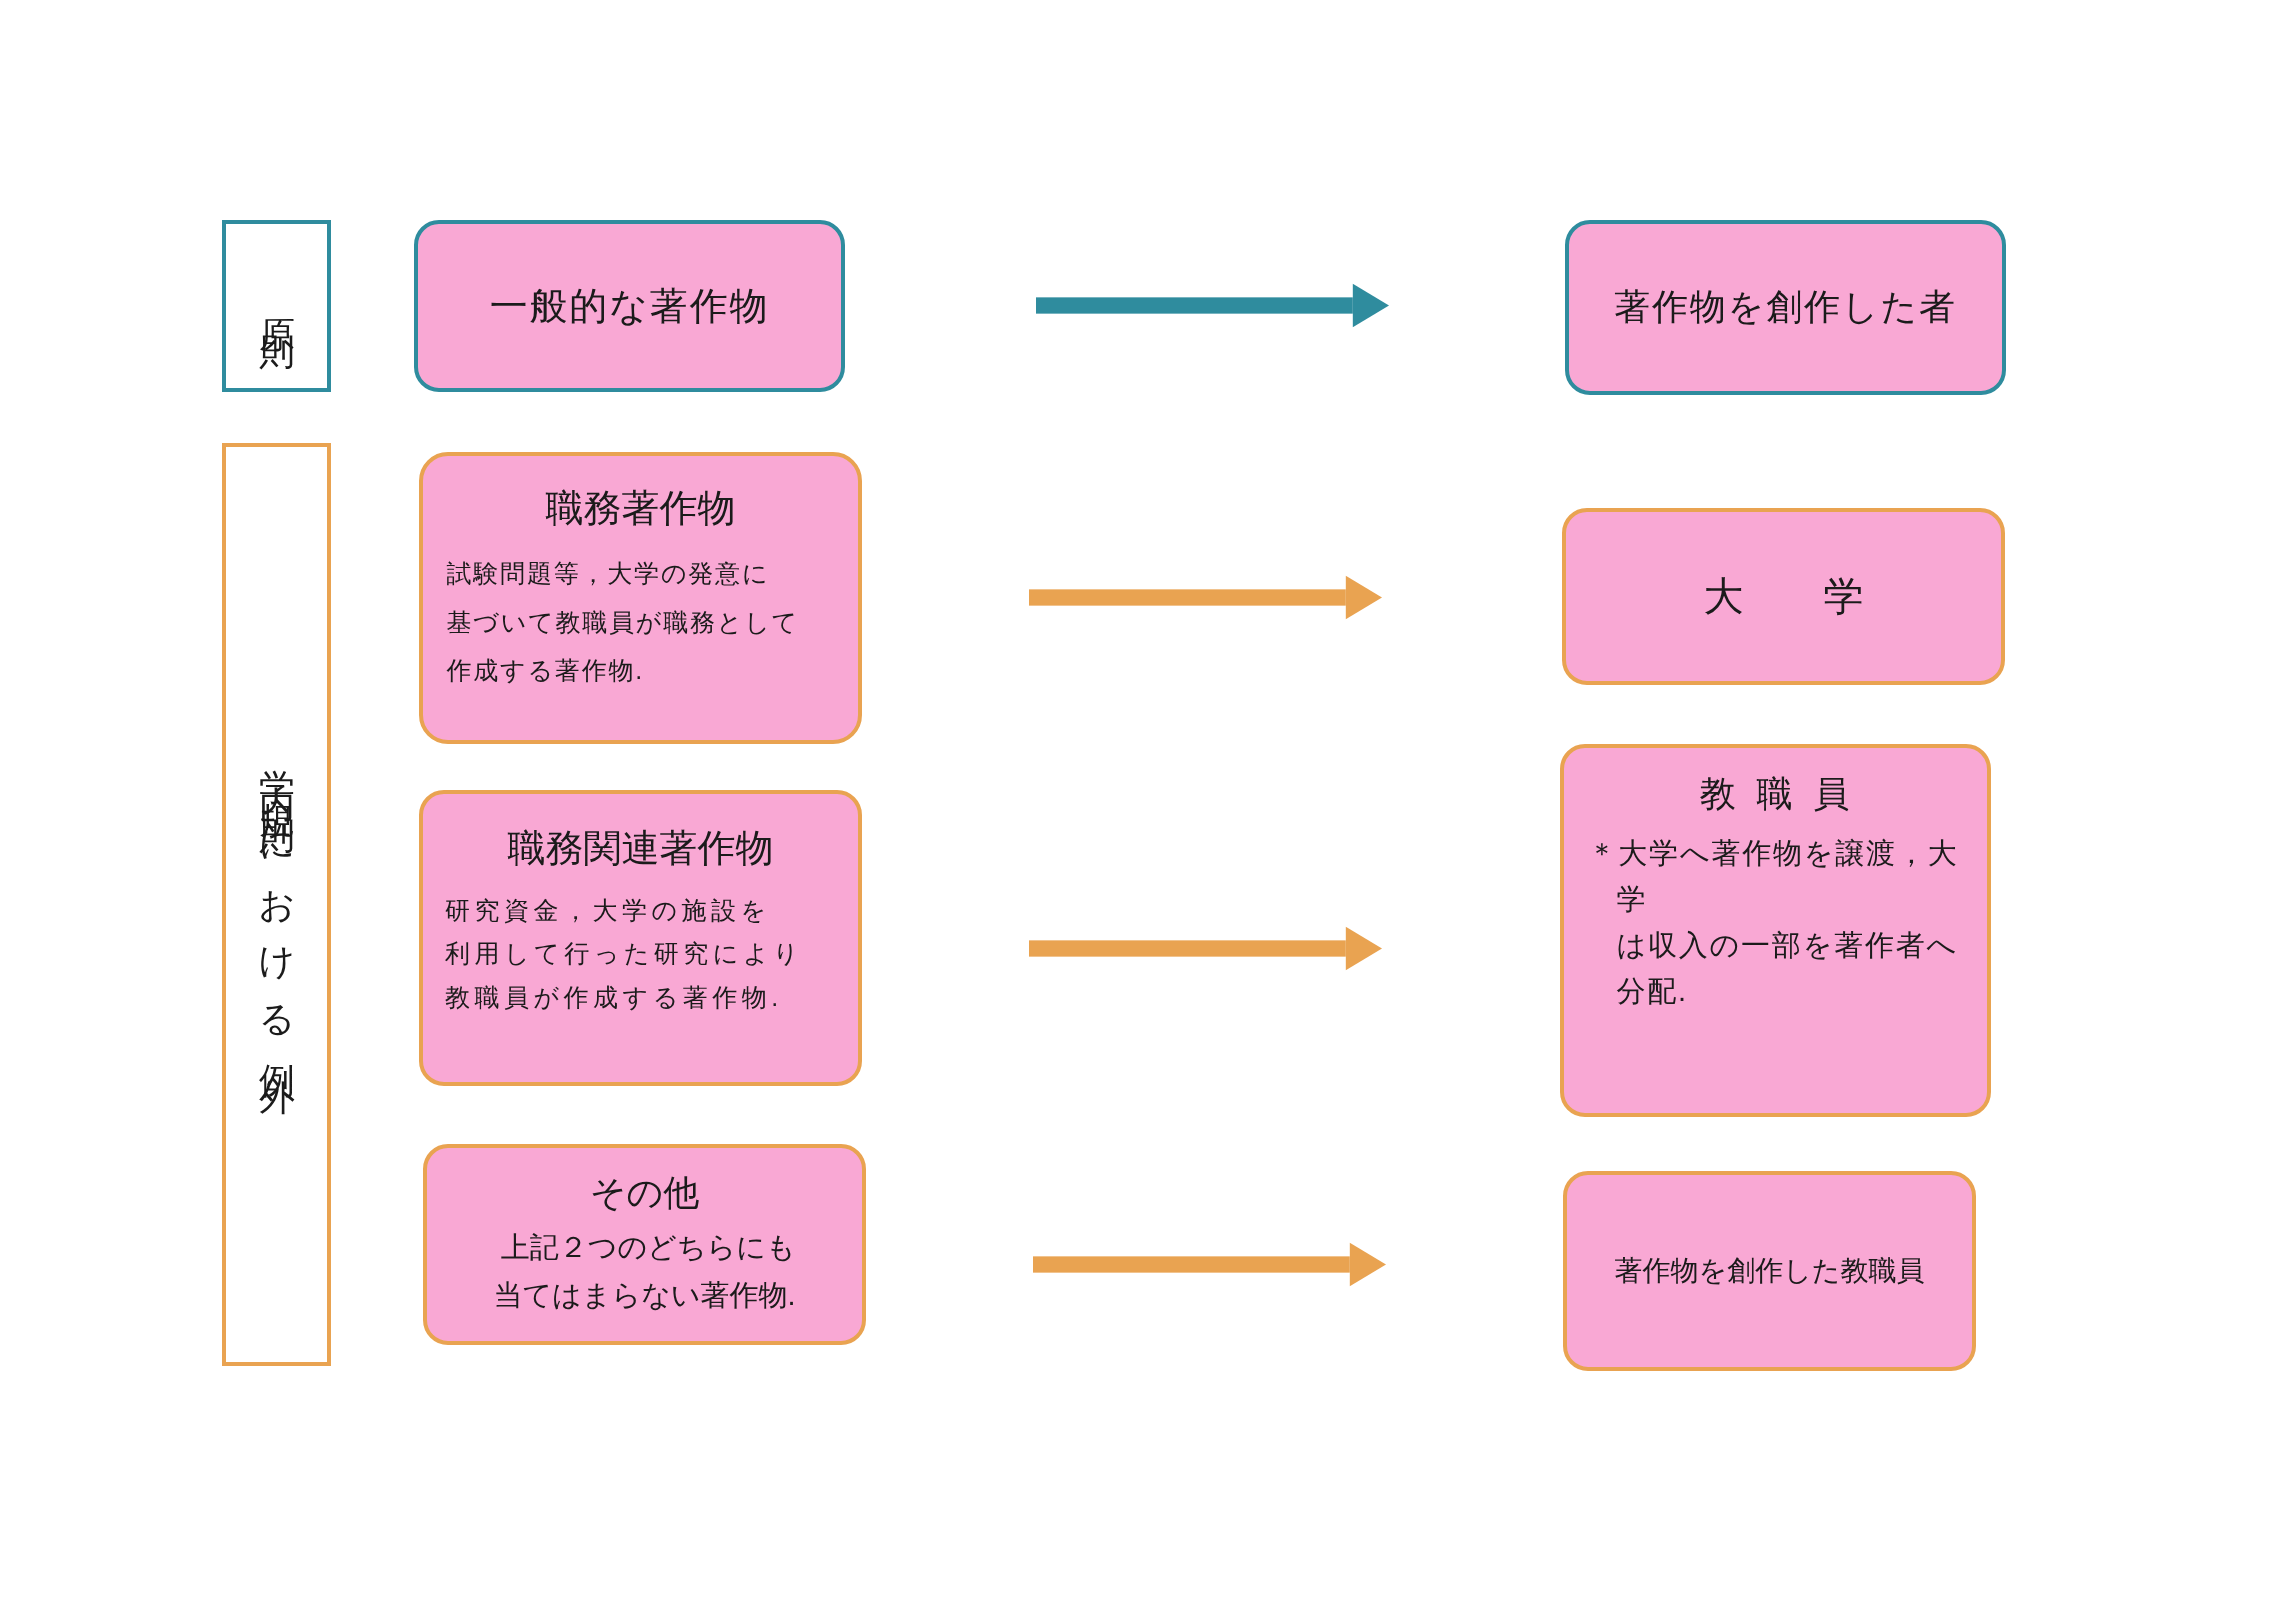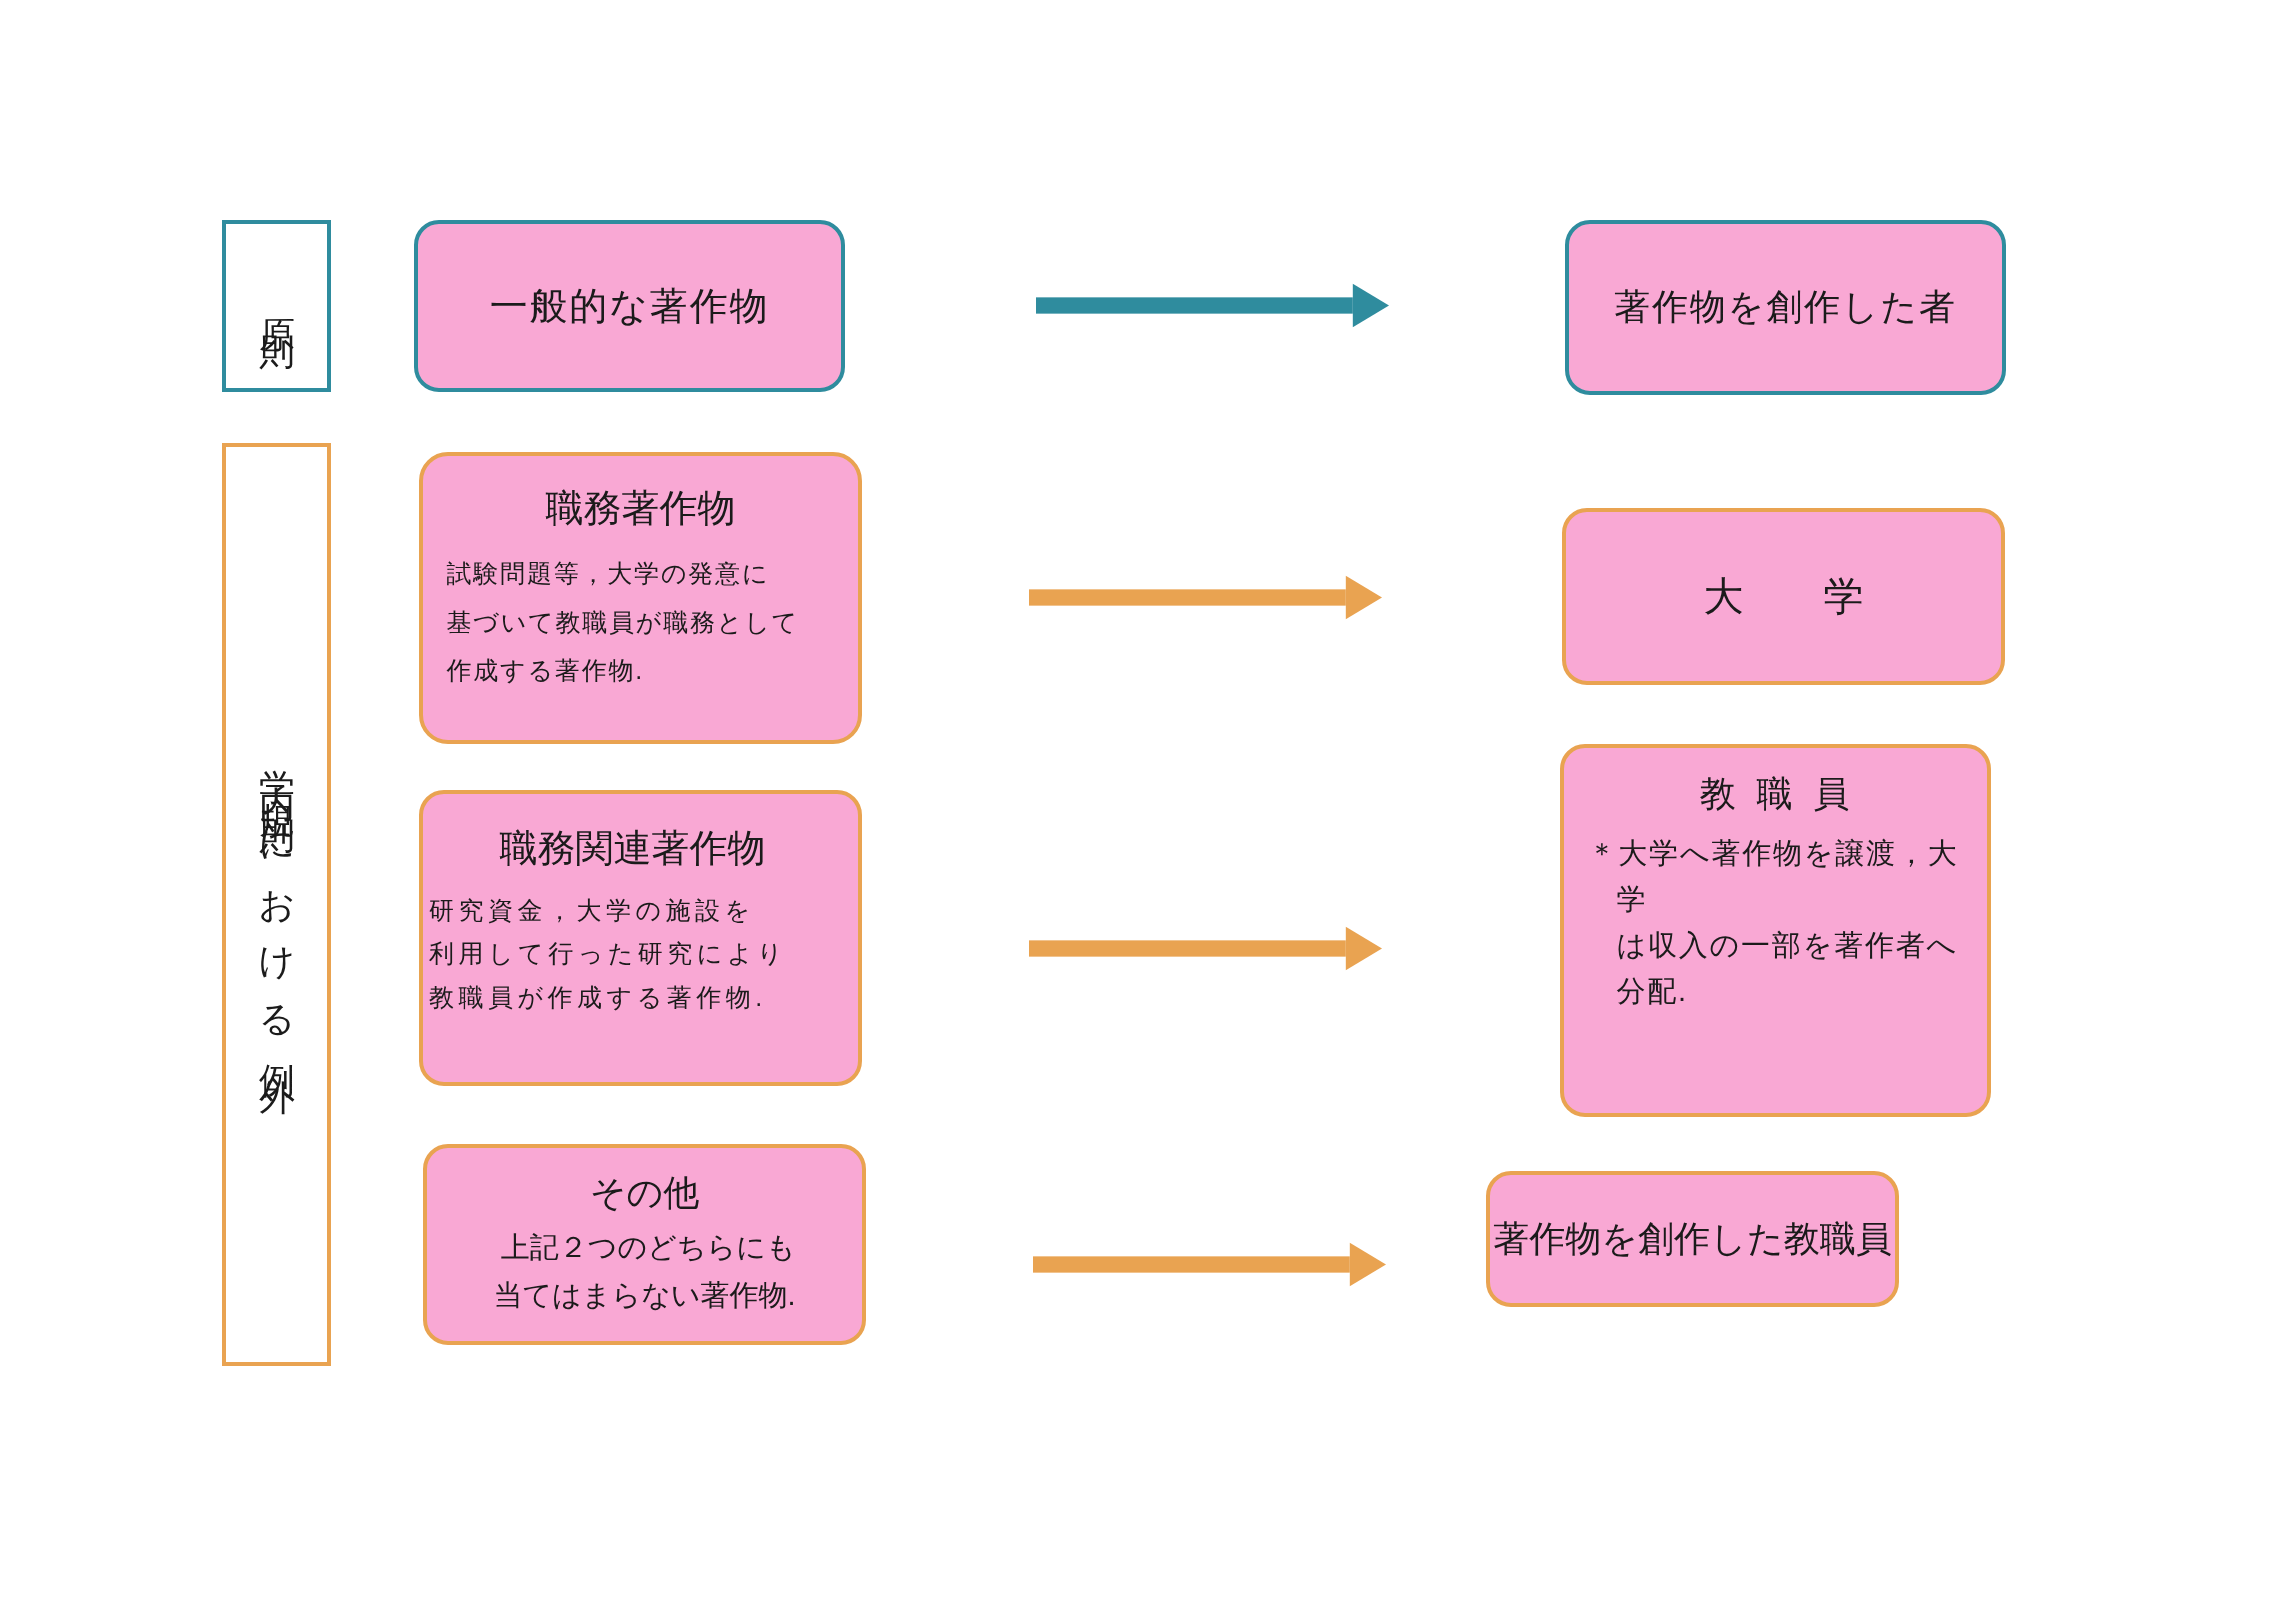--- a/index.html
+++ b/index.html
@@ -65,7 +65,7 @@
   #box-kanren {
     left: 419px; top: 790px; width: 443px; height: 296px;
     justify-content: flex-start;
-    padding: 18px 22px 0 6px;
+    padding: 18px 22px 0 22px;
   }
   .box-title {
     font-size: 38px;

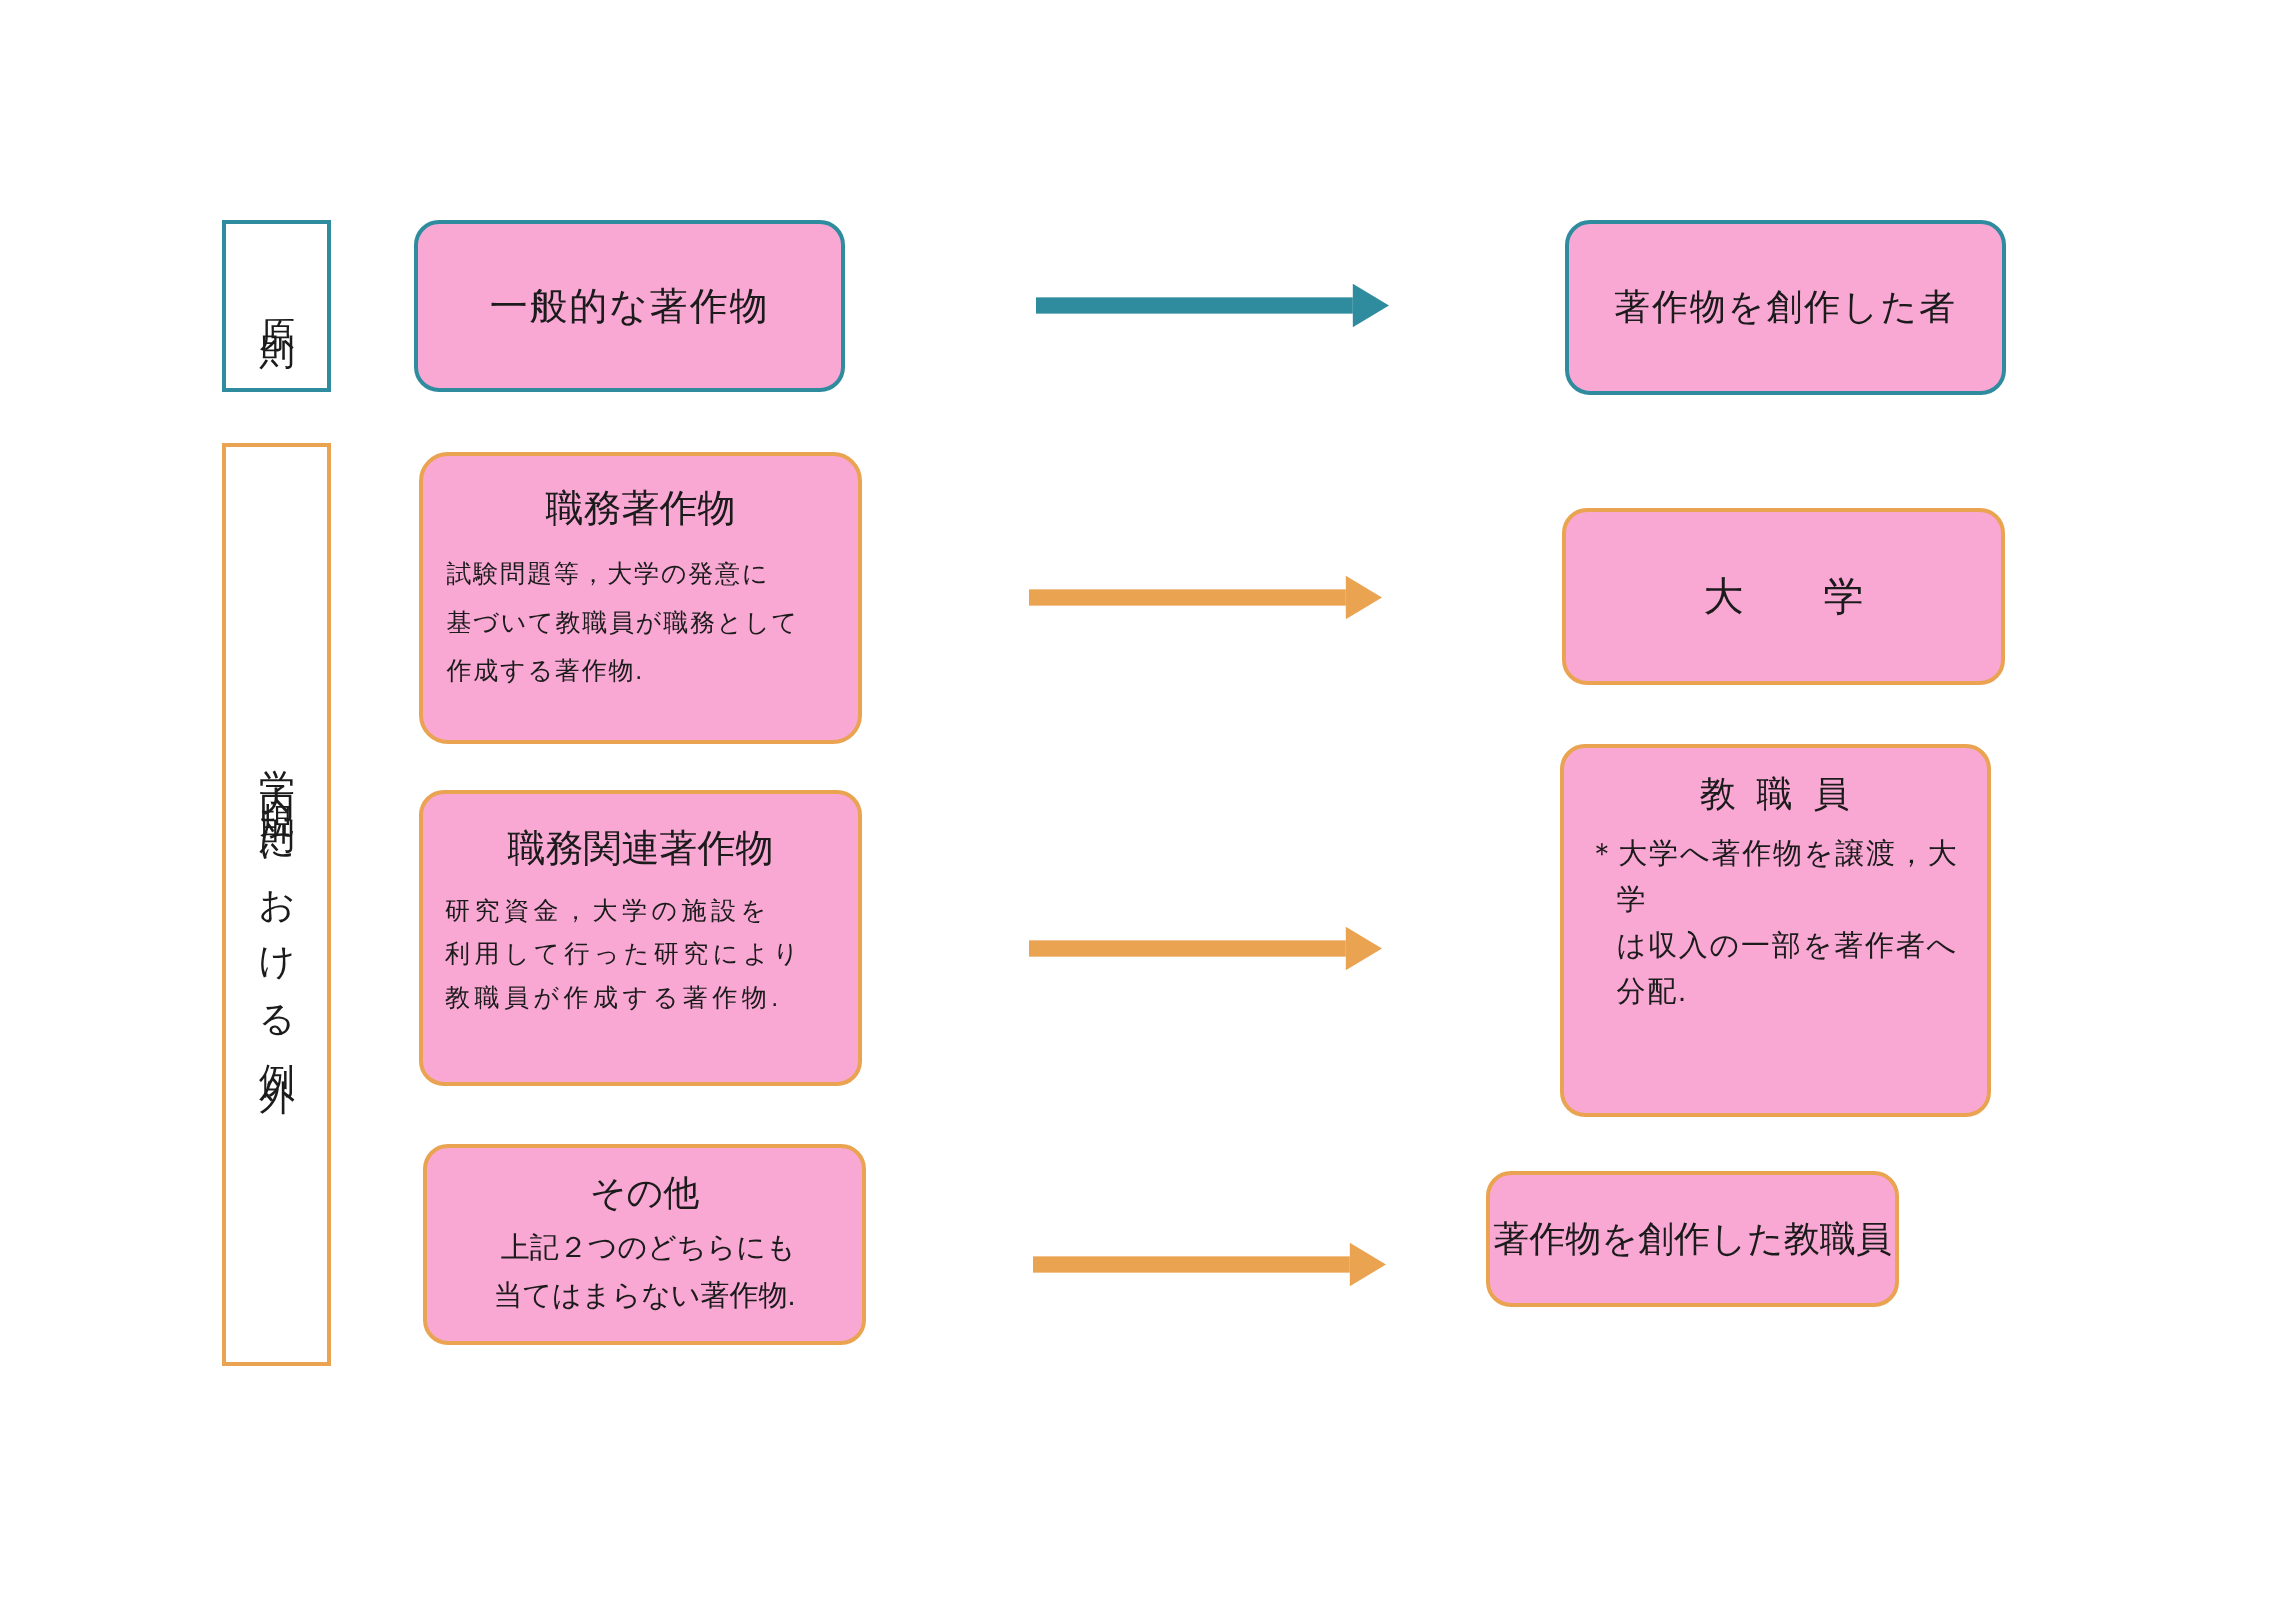--- a/index.html
+++ b/index.html
@@ -53,7 +53,7 @@
   #box-general       { left: 414px;  top: 220px;  width: 431px; height: 172px; font-size: 38px; letter-spacing: 1.8px; }
   #box-creator       { left: 1565px; top: 220px;  width: 441px; height: 175px; font-size: 36px; letter-spacing: 1.8px; }
   #box-daigaku       { left: 1562px; top: 508px;  width: 443px; height: 177px; font-size: 40px; }
-  #box-created-staff { left: 1486px; top: 1171px; width: 413px; height: 136px; font-size: 36px; }
+  #box-created-staff { left: 1563px; top: 1171px; width: 413px; height: 200px; font-size: 28px; }
 
   
   #box-shokumu {

